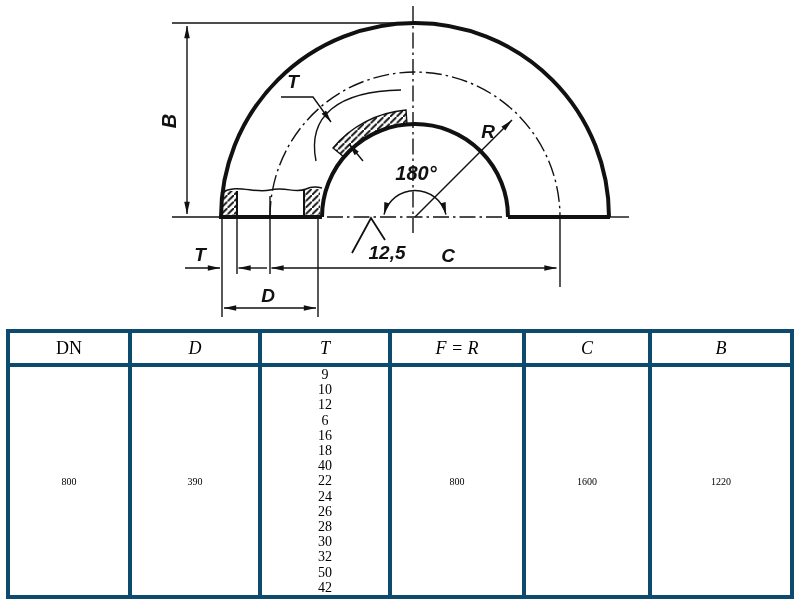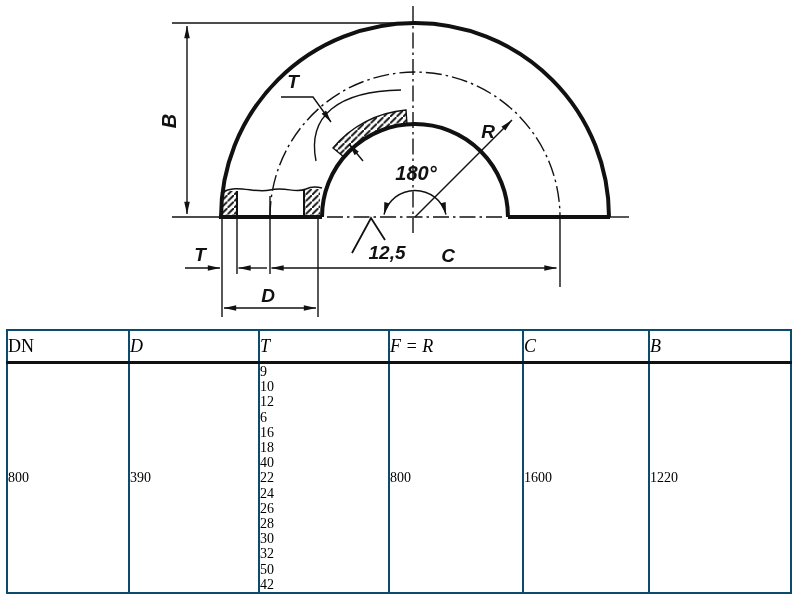--- a/index.html
+++ b/index.html
@@ -20,7 +20,7 @@
   
   #dims{position:absolute;left:6px;top:329px;width:784px;height:265px;
         border-collapse:collapse;table-layout:fixed;}
-  #dims th,#dims td{border:2px solid #0c4a6e;text-align:left;vertical-align:middle;
+  #dims th,#dims td{border:4px solid #0c4a6e;text-align:center;vertical-align:middle;
         padding:0;color:#000;}
   #dims thead th{height:30px;font-size:18px;font-weight:normal;border-bottom:3px solid #111;}
   #dims thead th.it{font-style:italic;}

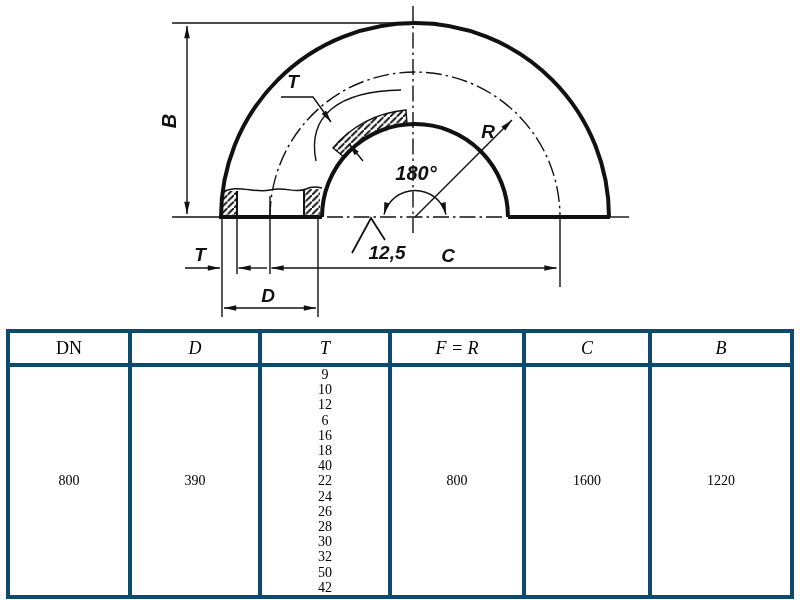--- a/index.html
+++ b/index.html
@@ -24,7 +24,7 @@
         padding:0;color:#000;}
   #dims thead th{height:30px;font-size:18px;font-weight:normal;border-bottom:3px solid #111;}
   #dims thead th.it{font-style:italic;}
-  #dims tbody td{font-size:14px;}
+  #dims tbody td{font-size:10px;}
   #dims td.t-list{font-size:14px;}
   #dims td.t-list div{line-height:15.2px;}
 </style>

